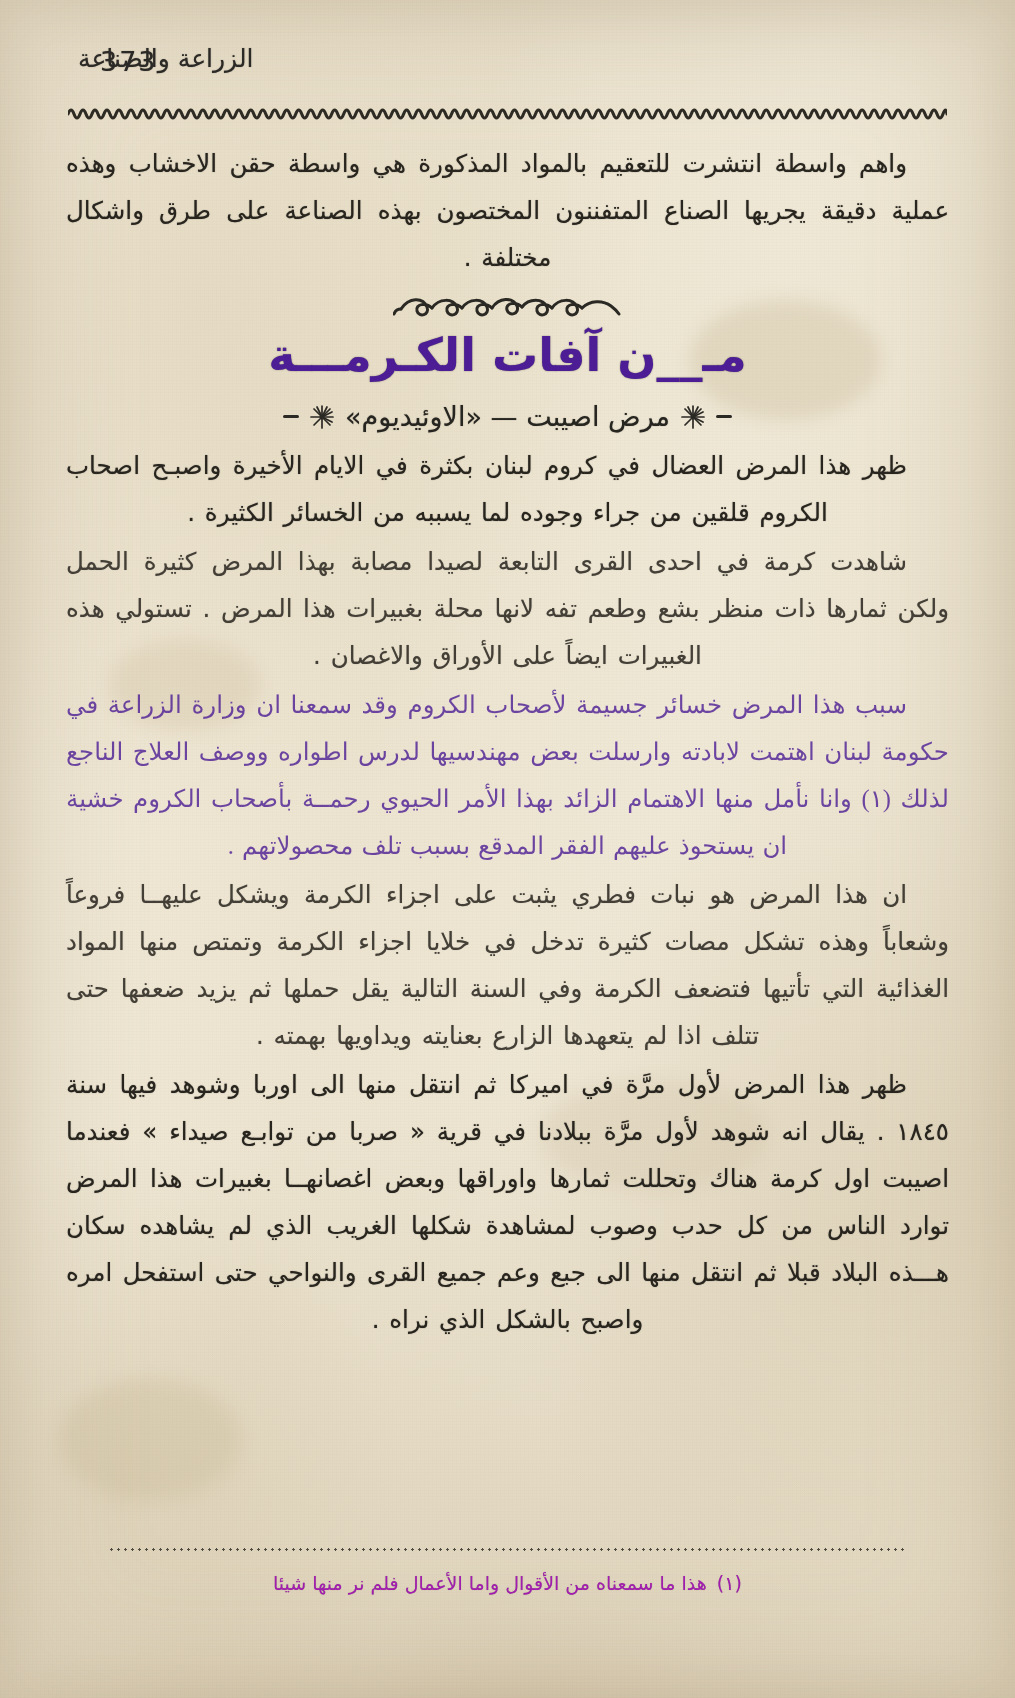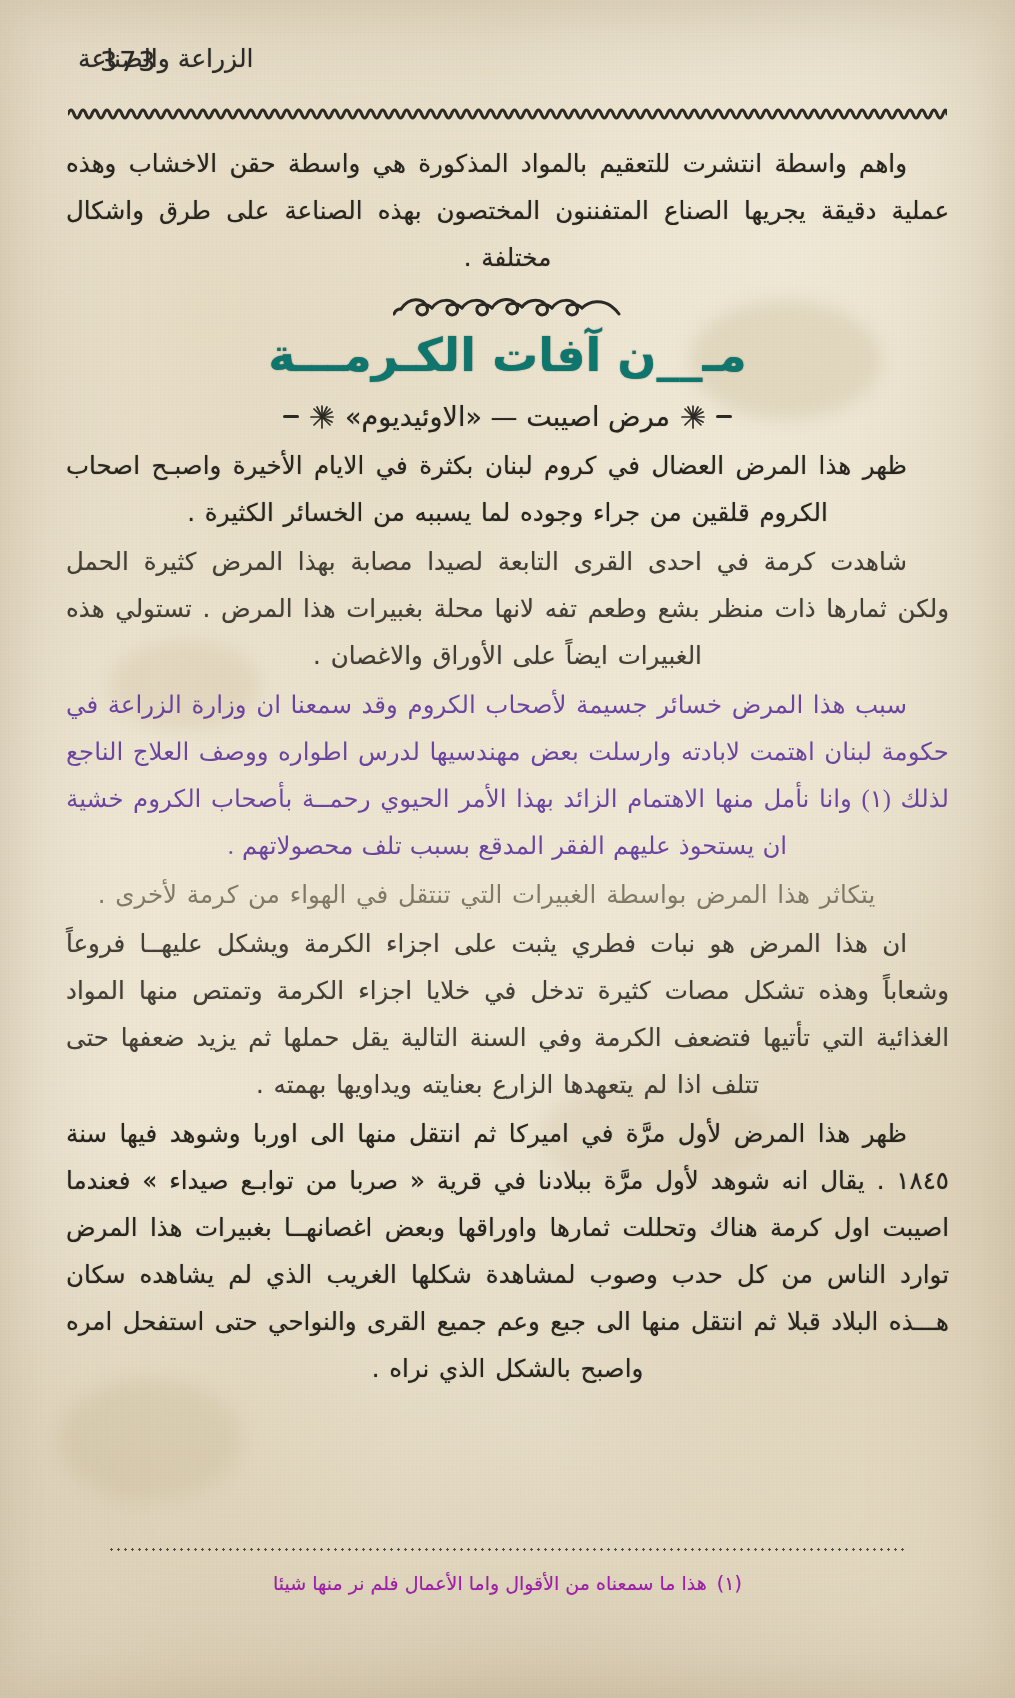--- a/index.html
+++ b/index.html
@@ -131,7 +131,7 @@
     text-align: center;
     font-size: 46px;
     line-height: 64px;
-    color: #0f766e;
+    color: #4c1d95;
     margin: 2px 0 4px 0;
     letter-spacing: 1px;
     text-shadow: 0 0 1.4px rgba(38,36,32,.6);

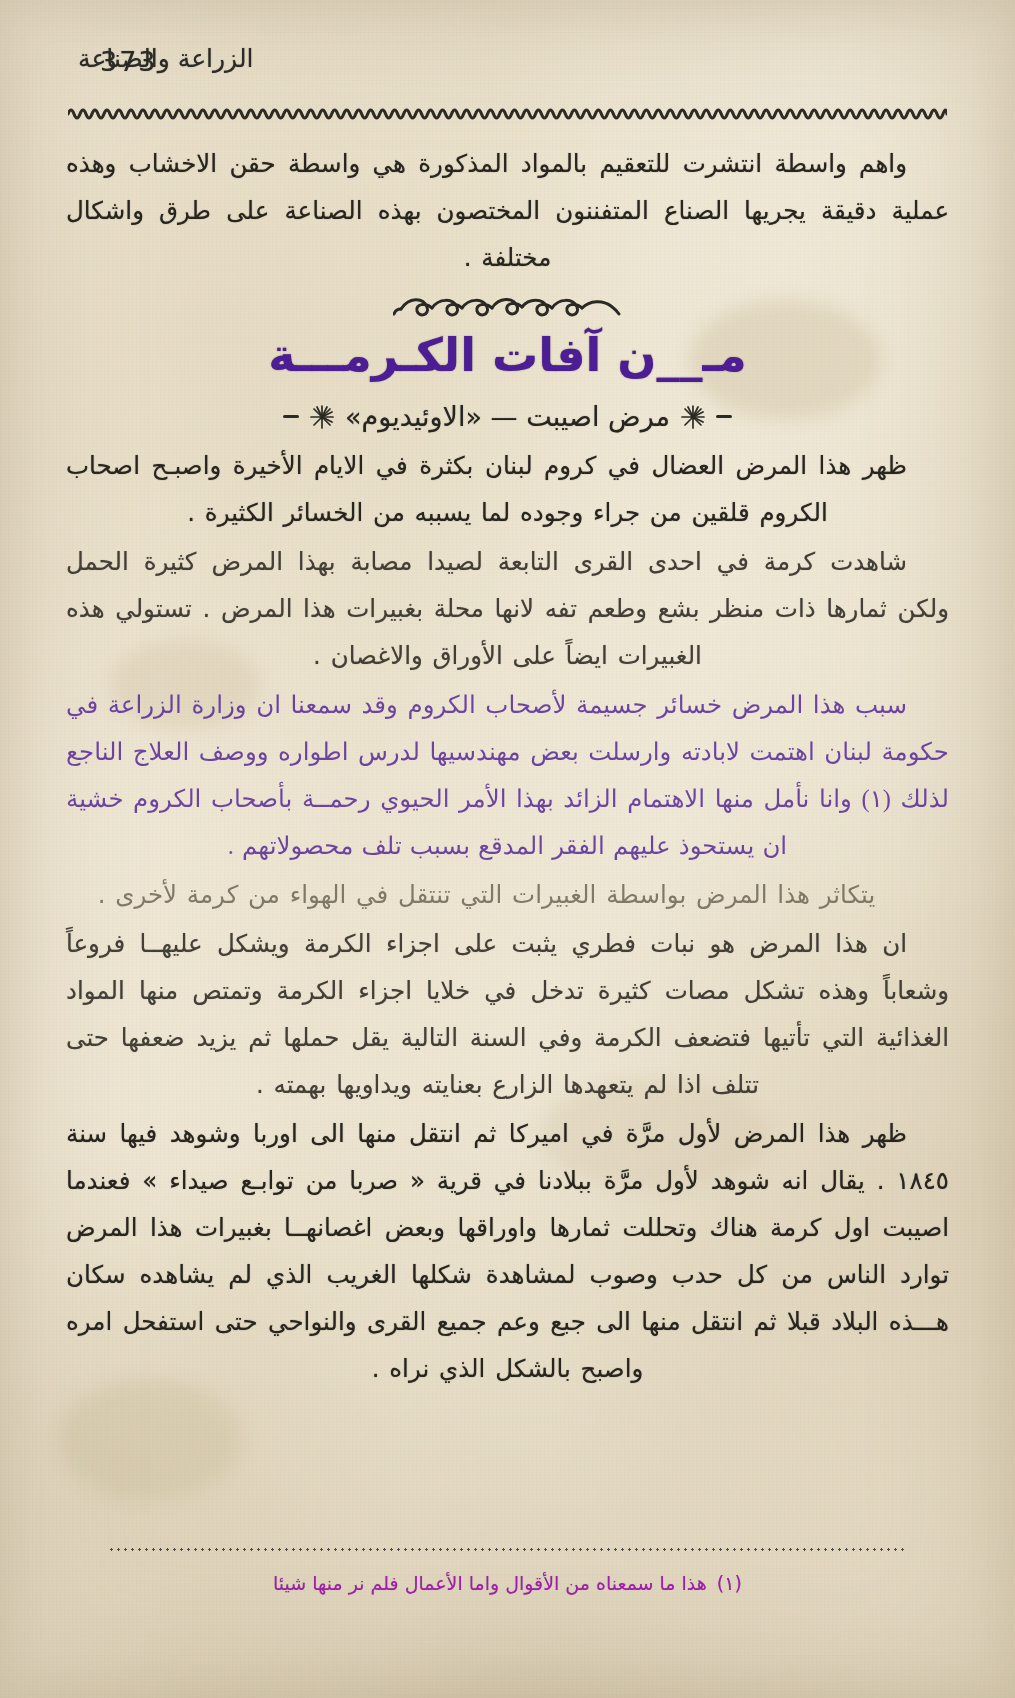--- a/index.html
+++ b/index.html
@@ -291,7 +291,6 @@
 
     <p class="para indent ink-faded">سبب هذا المرض خسائر جسيمة لأصحاب الكروم وقد سمعنا ان وزارة الزراعة في حكومة لبنان اهتمت لابادته وارسلت بعض مهندسيها لدرس اطواره ووصف العلاج الناجع لذلك (١) وانا نأمل منها الاهتمام الزائد بهذا الأمر الحيوي رحمــة بأصحاب الكروم خشية ان يستحوذ عليهم الفقر المدقع بسبب تلف محصولاتهم .</p>
 
-    <p class="para indent ink-light">يتكاثر هذا المرض بواسطة الغبيرات التي تنتقل في الهواء من كرمة لأخرى .</p>
 
     <p class="para indent ink-mid">ان هذا المرض هو نبات فطري يثبت على اجزاء الكرمة ويشكل عليهــا فروعاً وشعاباً وهذه تشكل مصات كثيرة تدخل في خلايا اجزاء الكرمة وتمتص منها المواد الغذائية التي تأتيها فتضعف الكرمة وفي السنة التالية يقل حملها ثم يزيد ضعفها حتى تتلف اذا لم يتعهدها الزارع بعنايته ويداويها بهمته .</p>
 

